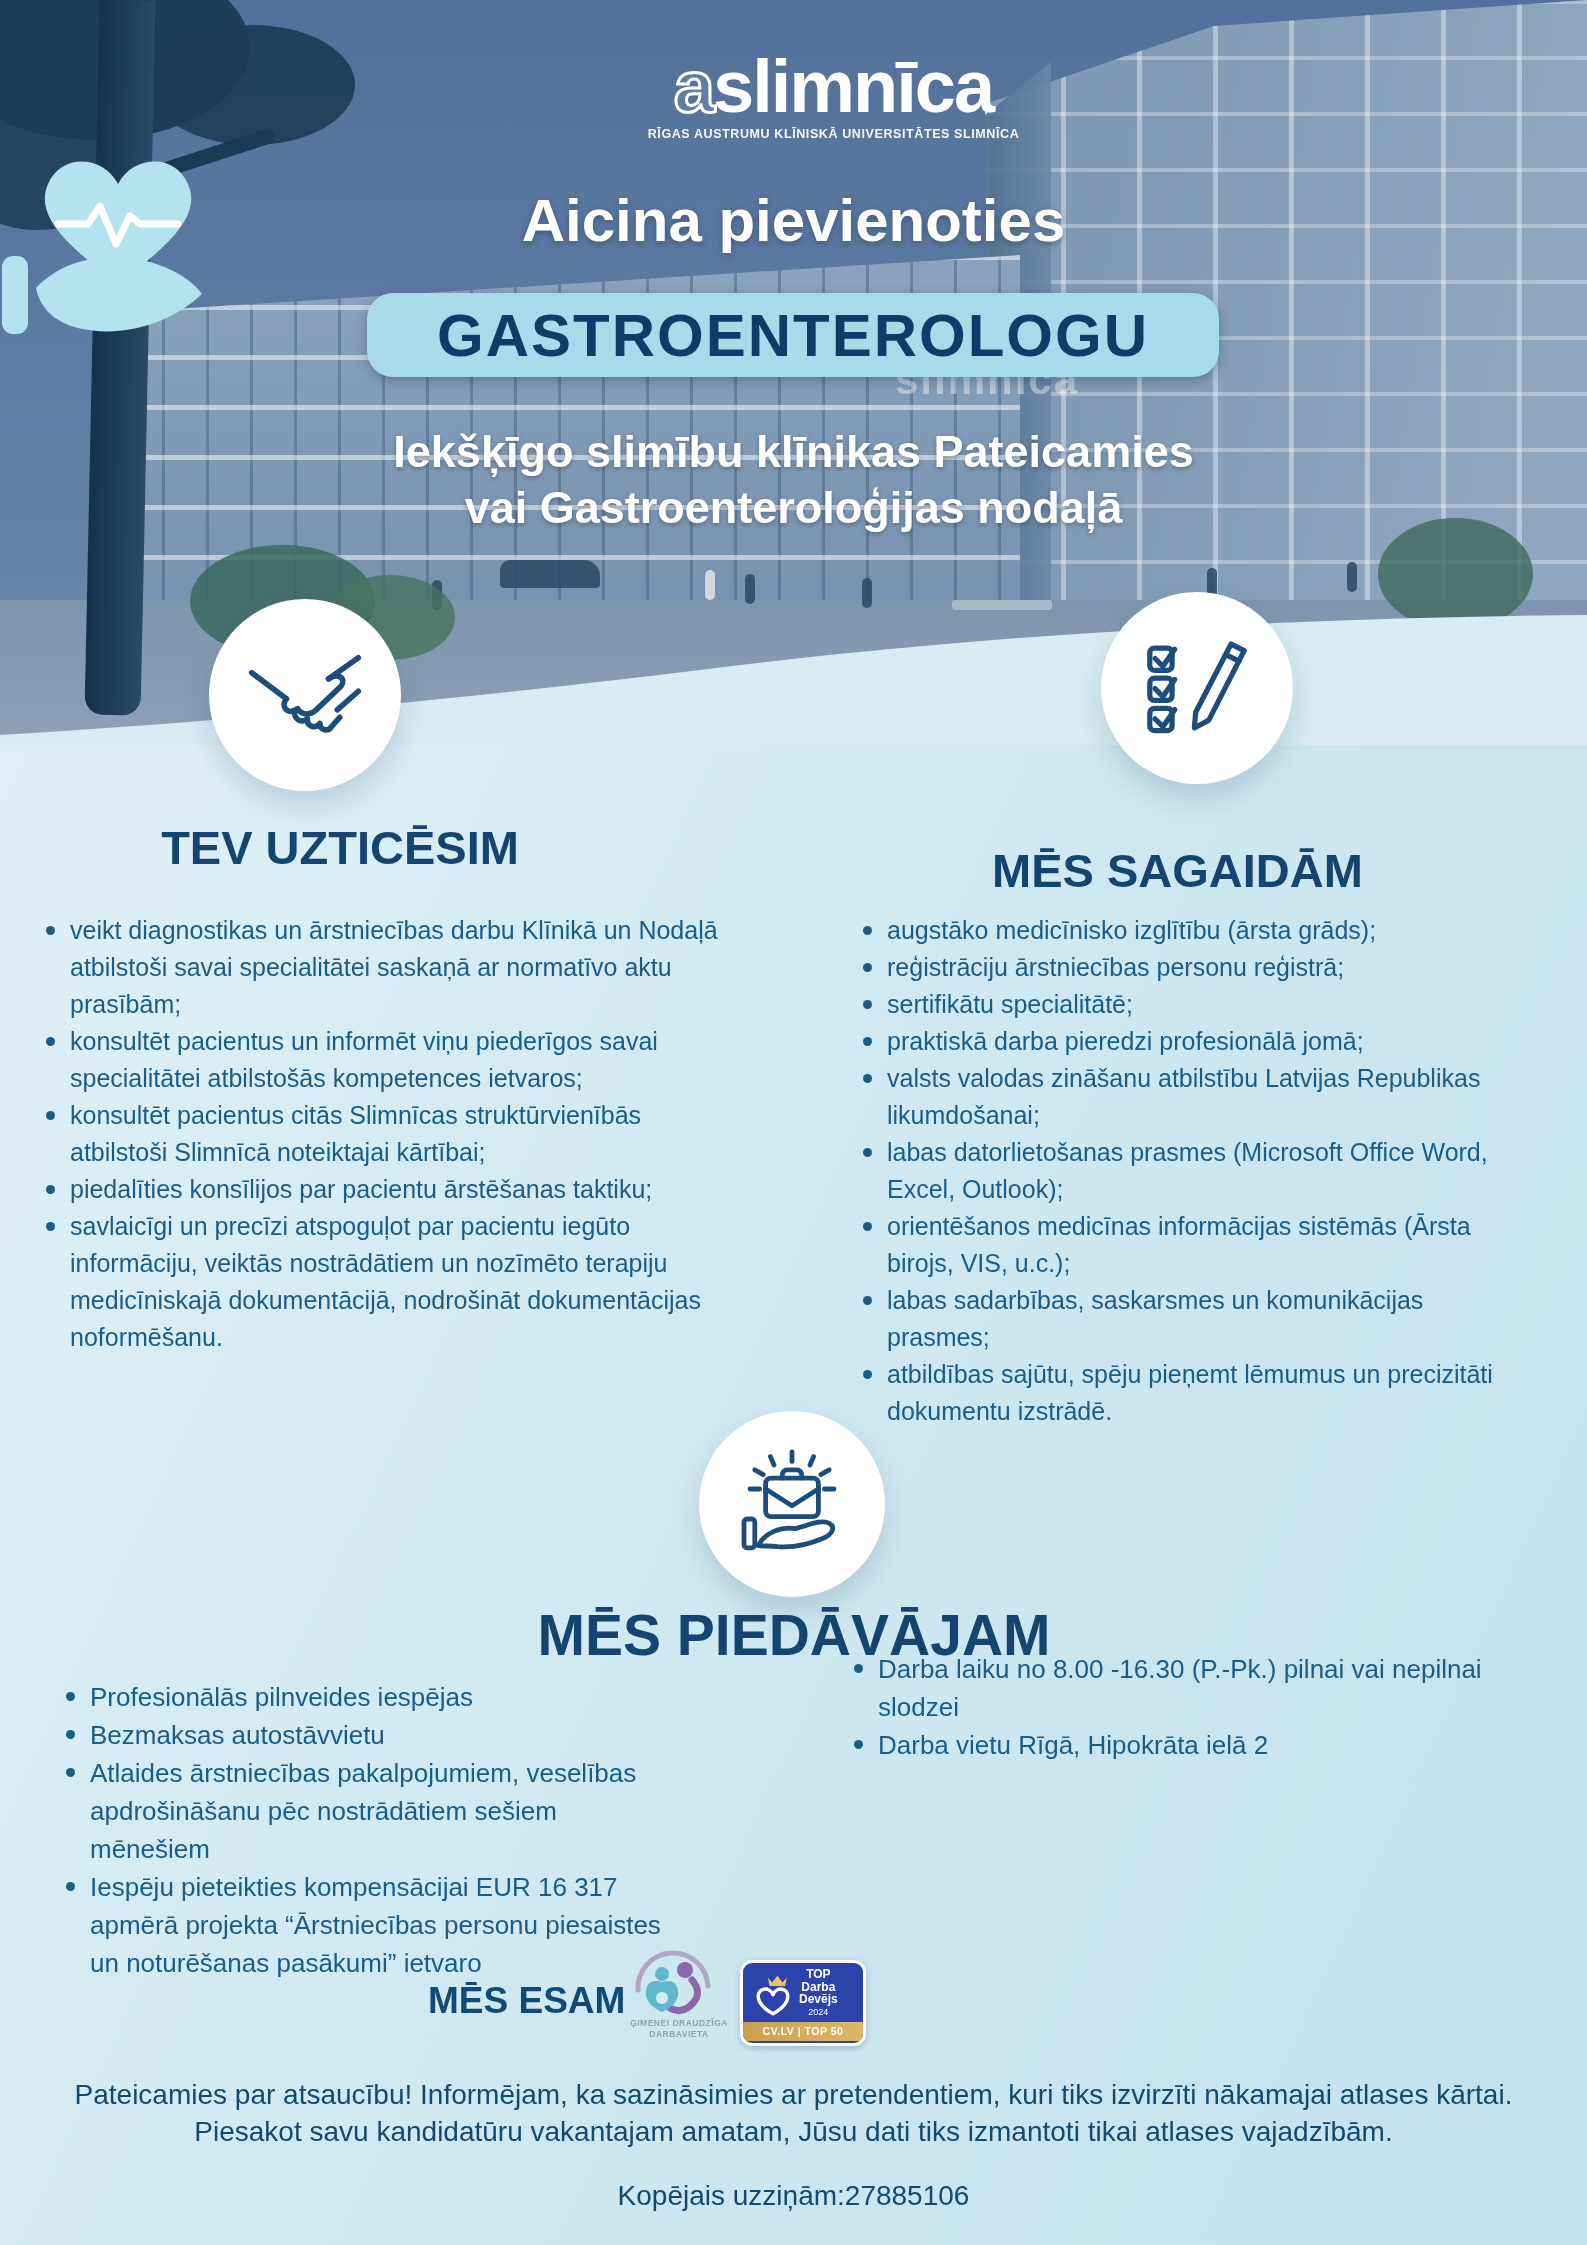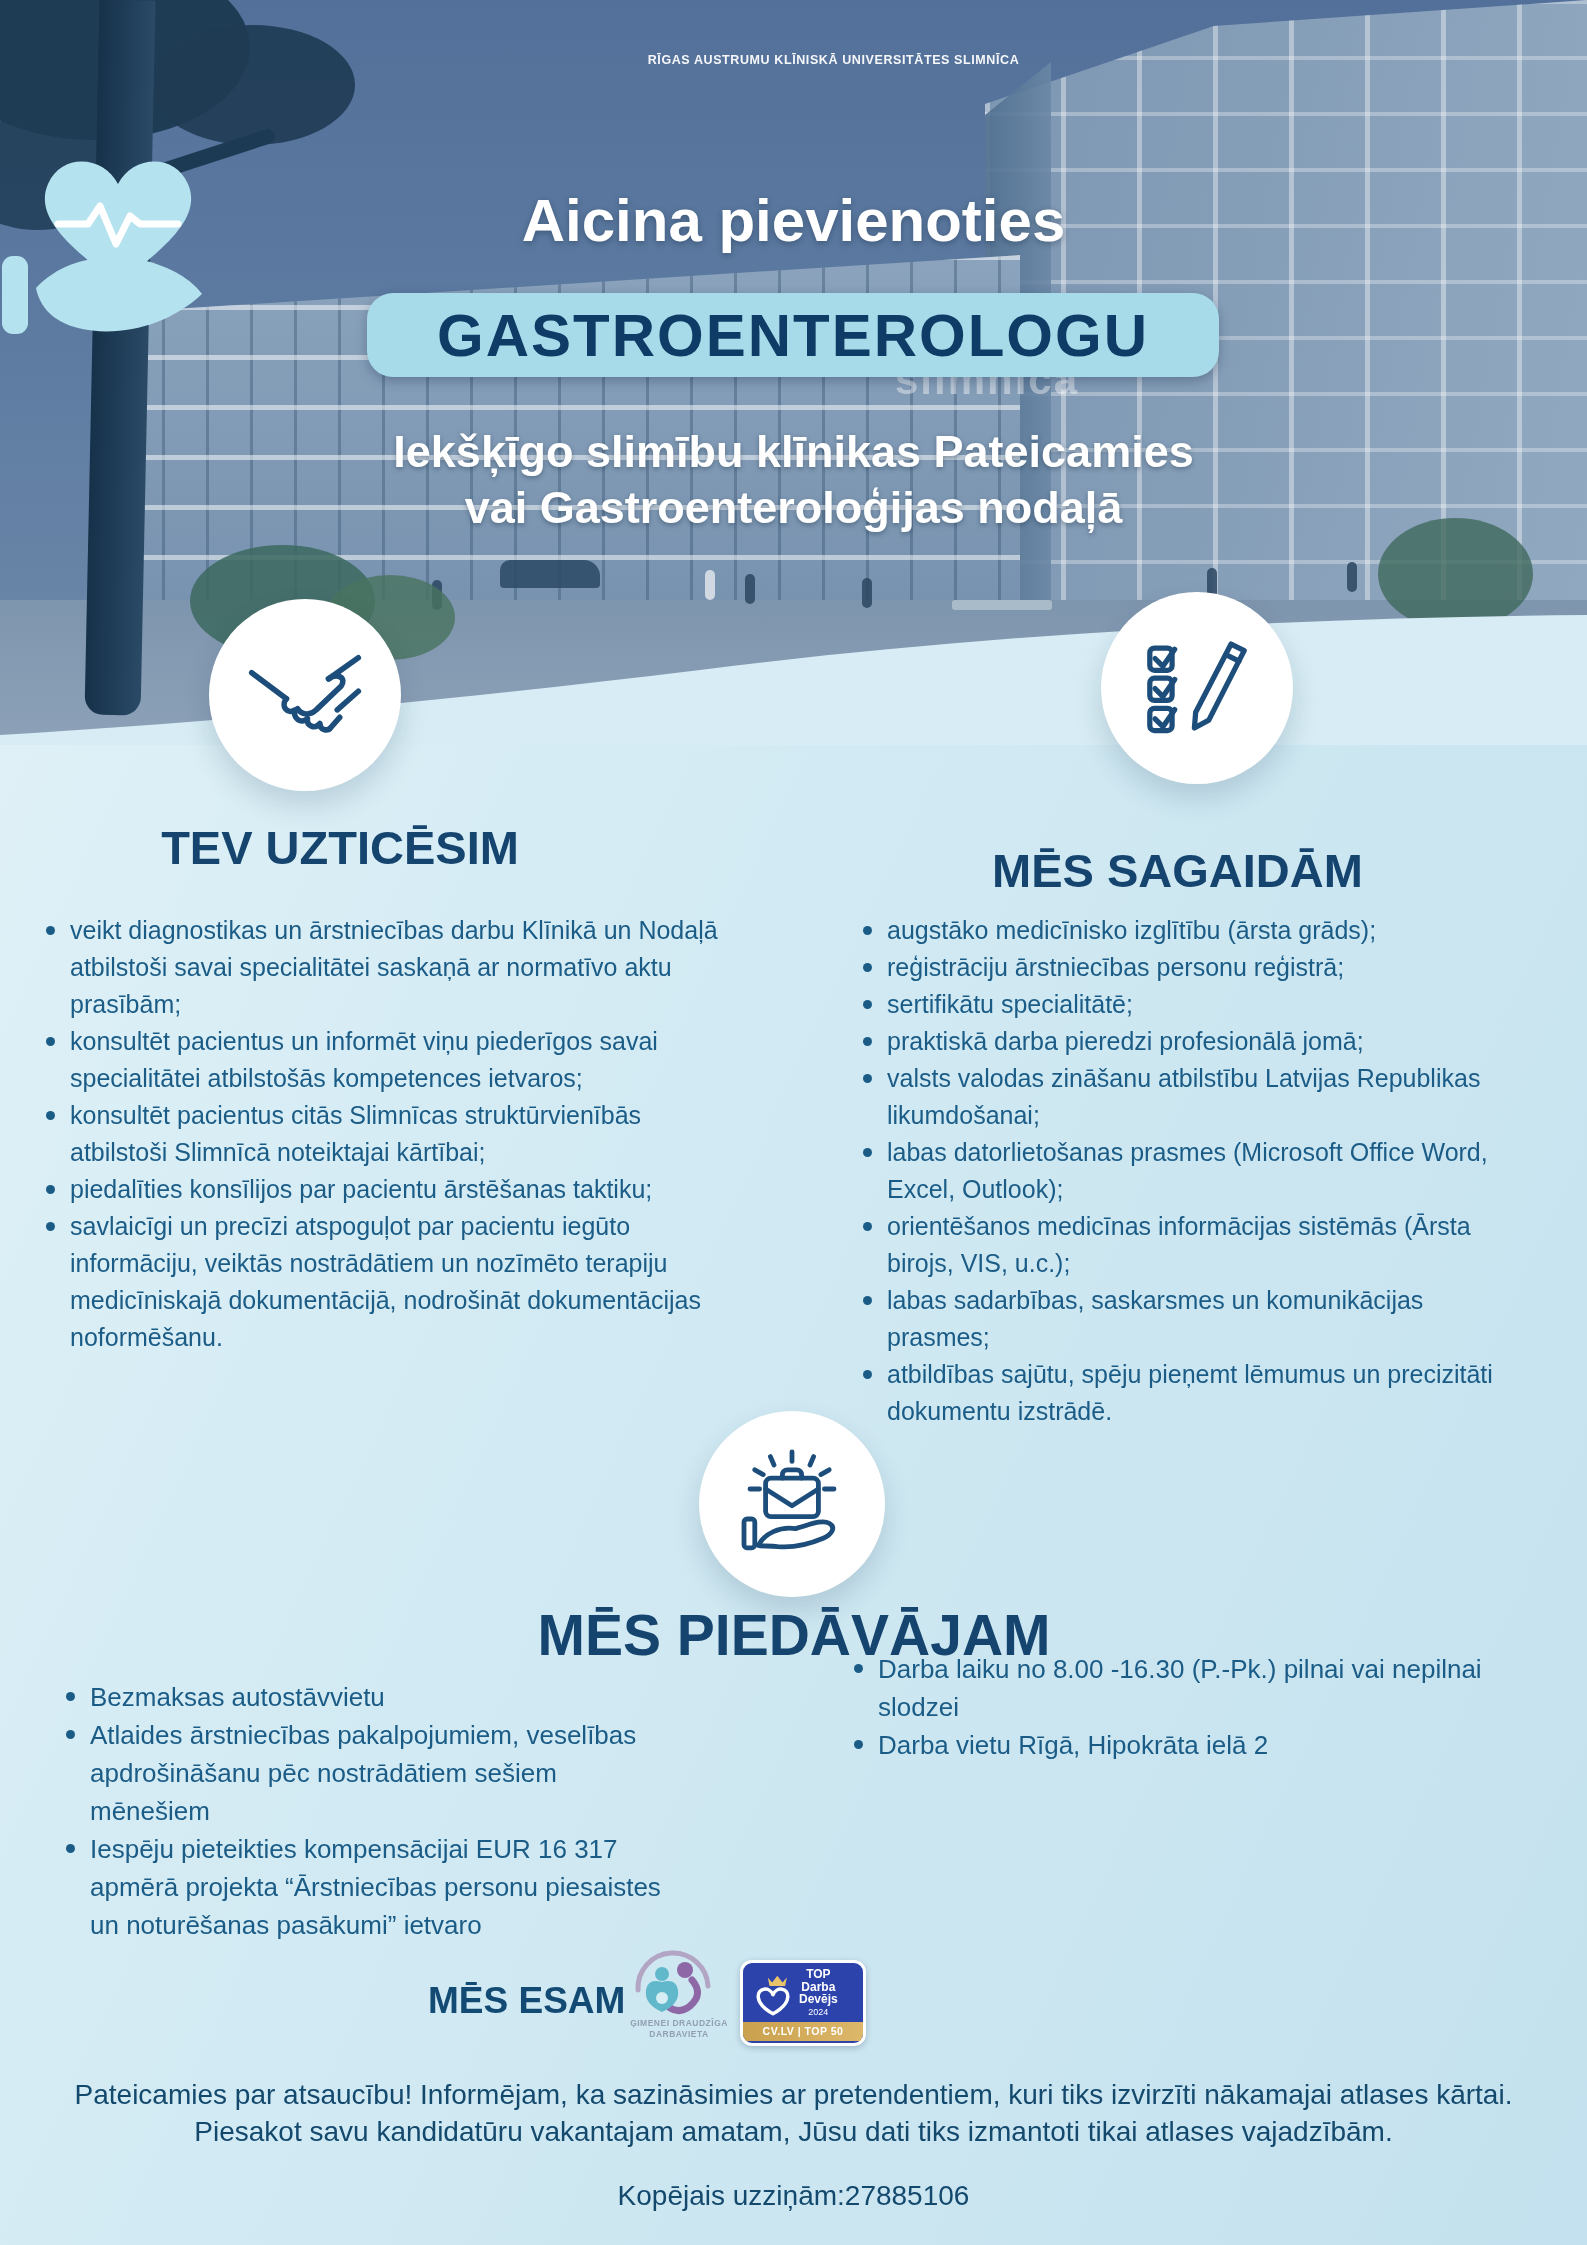--- a/index.html
+++ b/index.html
@@ -128,6 +128,7 @@
     <div class="building-sign">slimnīca</div>
 
     <div class="logo-wrap">
+      <div class="logo-text"><span class="logo-a">a</span><span>slimnīca</span></div>
       <div class="logo-sub">RĪGAS AUSTRUMU KLĪNISKĀ UNIVERSITĀTES SLIMNĪCA</div>
     </div>
 

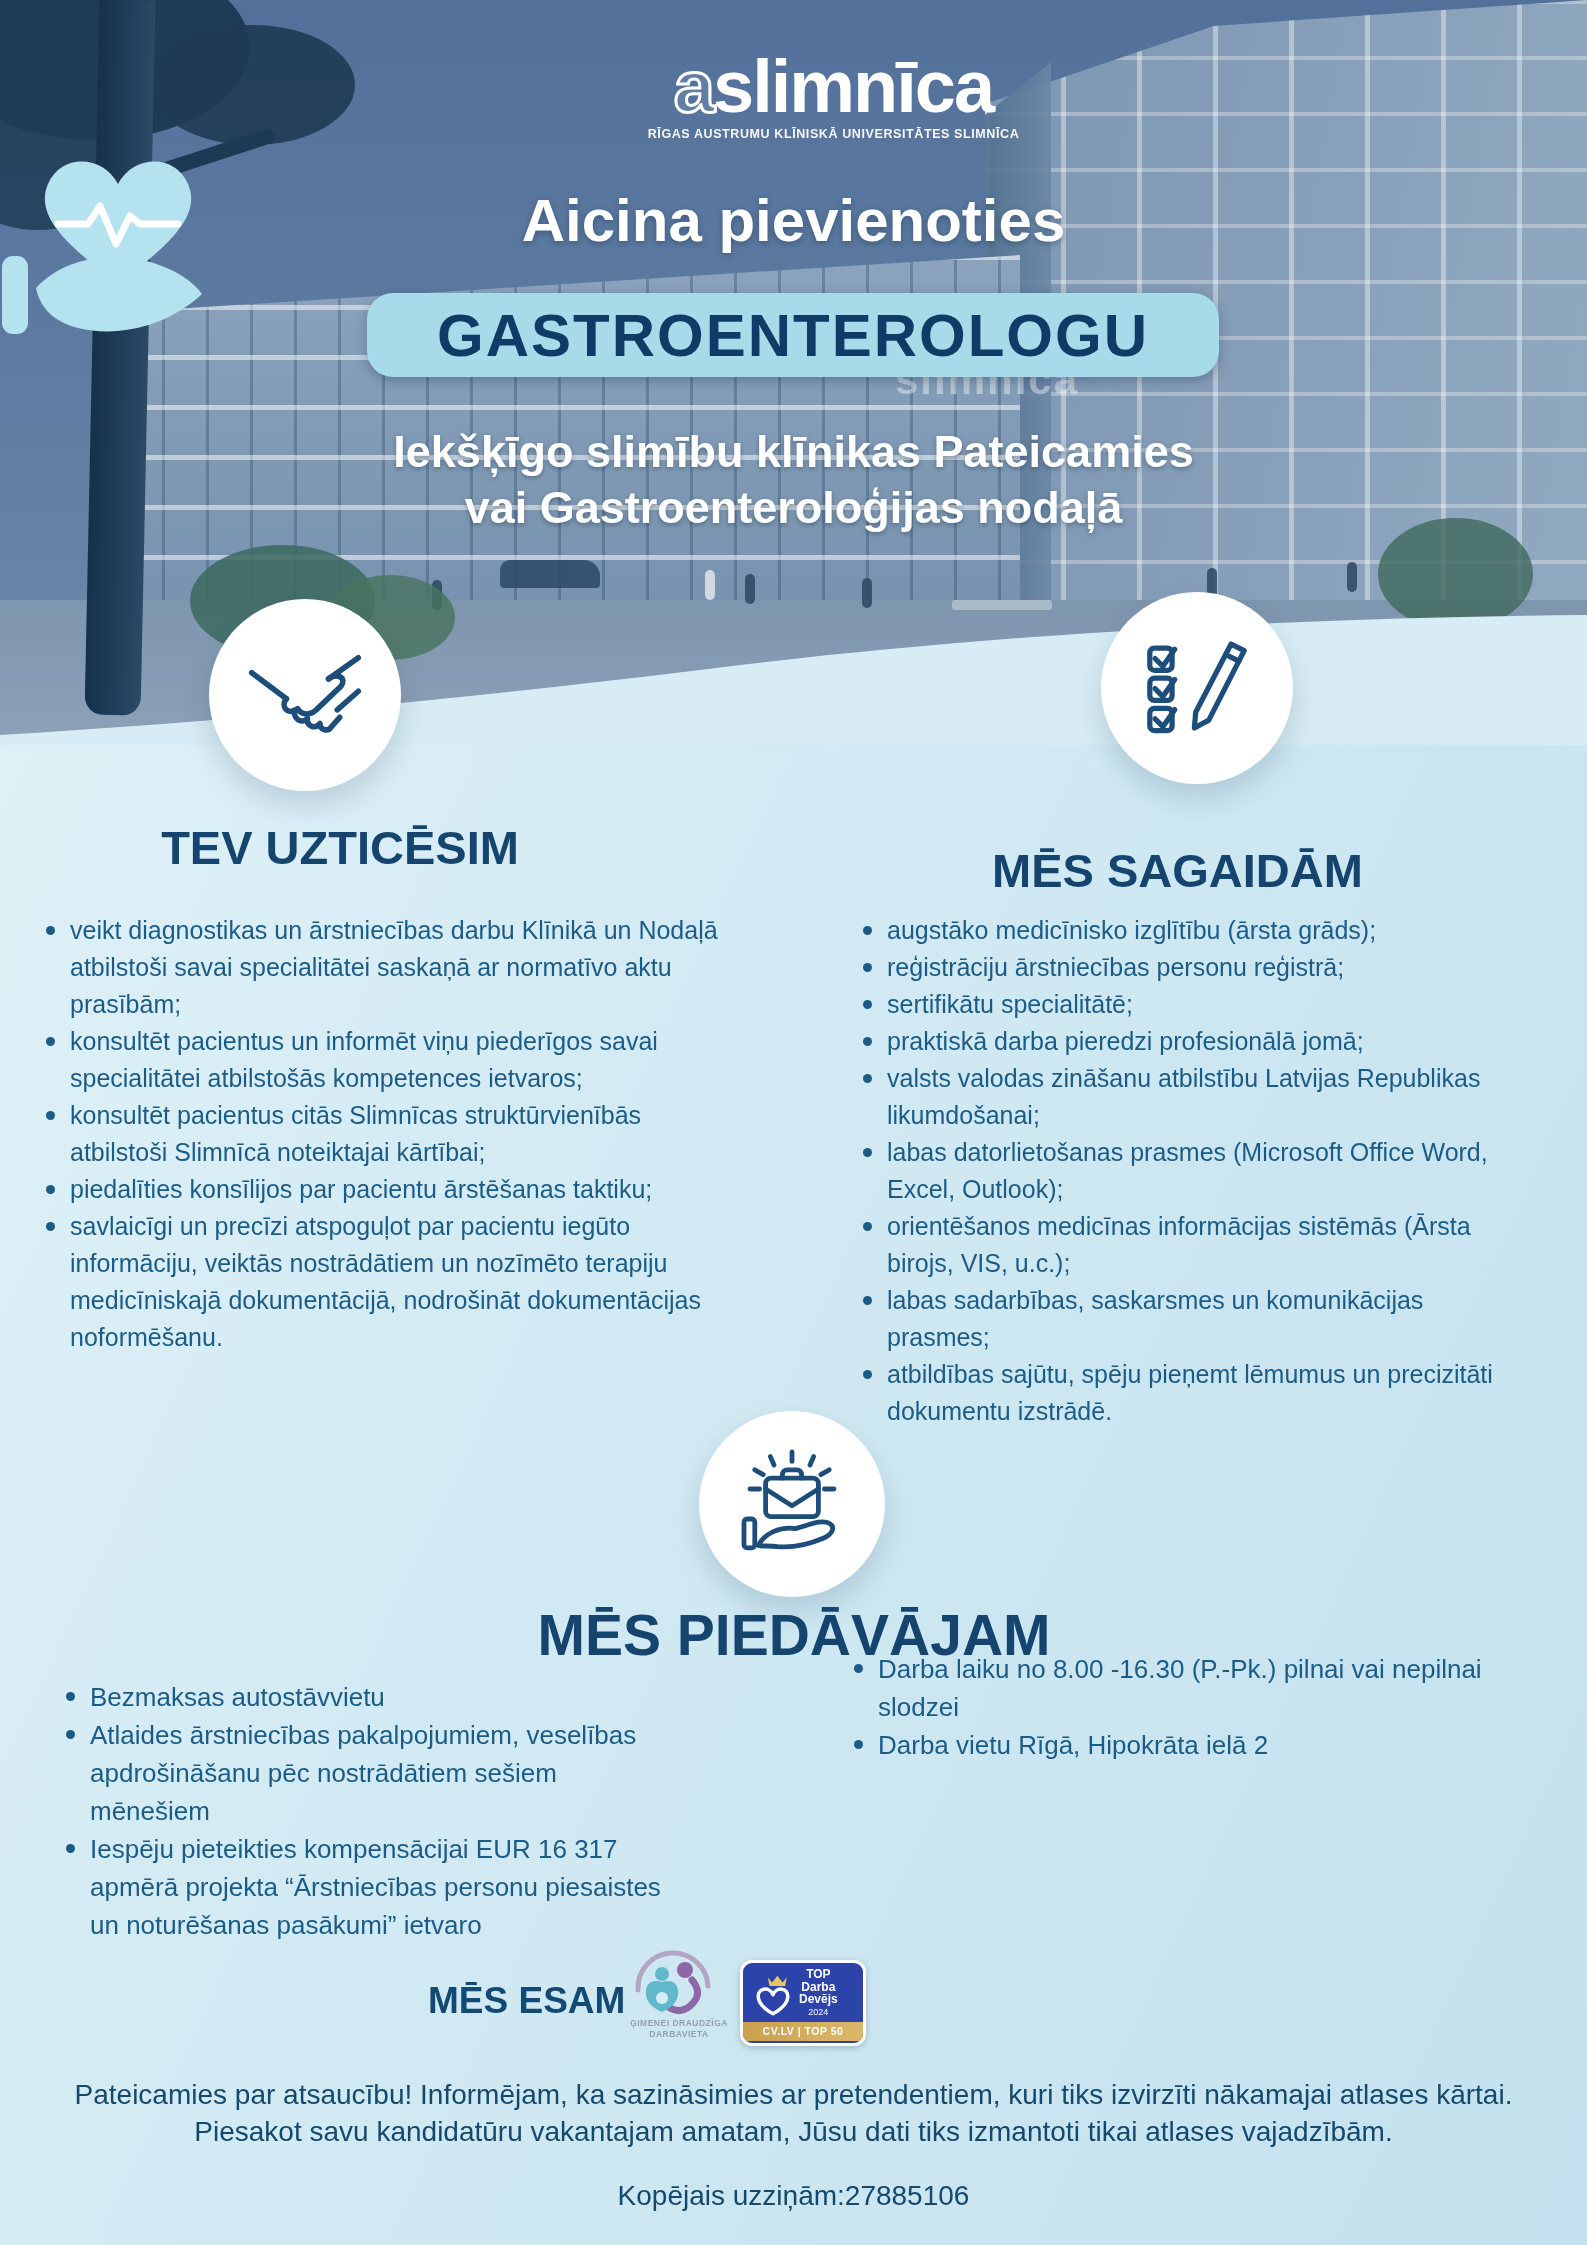--- a/index.html
+++ b/index.html
@@ -215,6 +215,7 @@
 
   <div class="sec-title t-offer">MĒS PIEDĀVĀJAM</div>
   <ul class="bullets l-offerL">
+      <li>Profesionālās pilnveides iespējas</li>
       <li>Bezmaksas autostāvvietu</li>
       <li>Atlaides ārstniecības pakalpojumiem, veselības apdrošināšanu pēc nostrādātiem sešiem mēnešiem</li>
       <li>Iespēju pieteikties kompensācijai EUR 16 317 apmērā projekta “Ārstniecības personu piesaistes un noturēšanas pasākumi” ietvaro</li>

